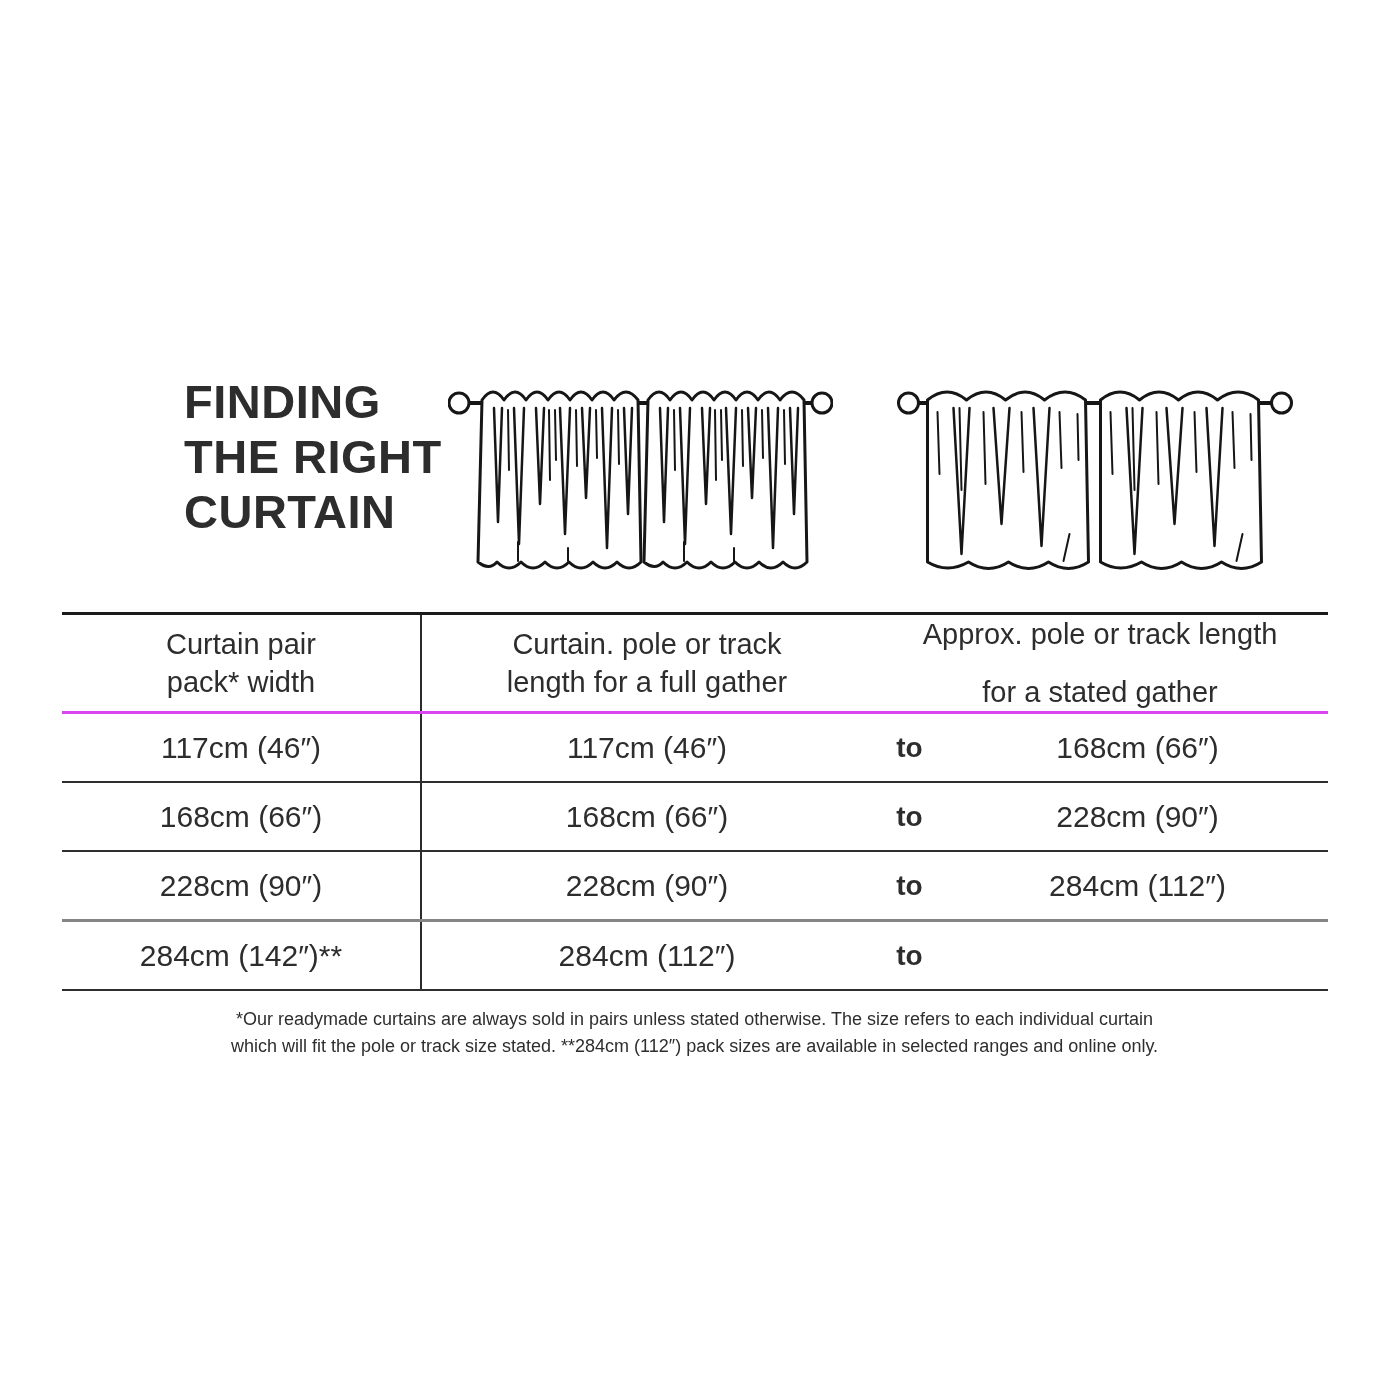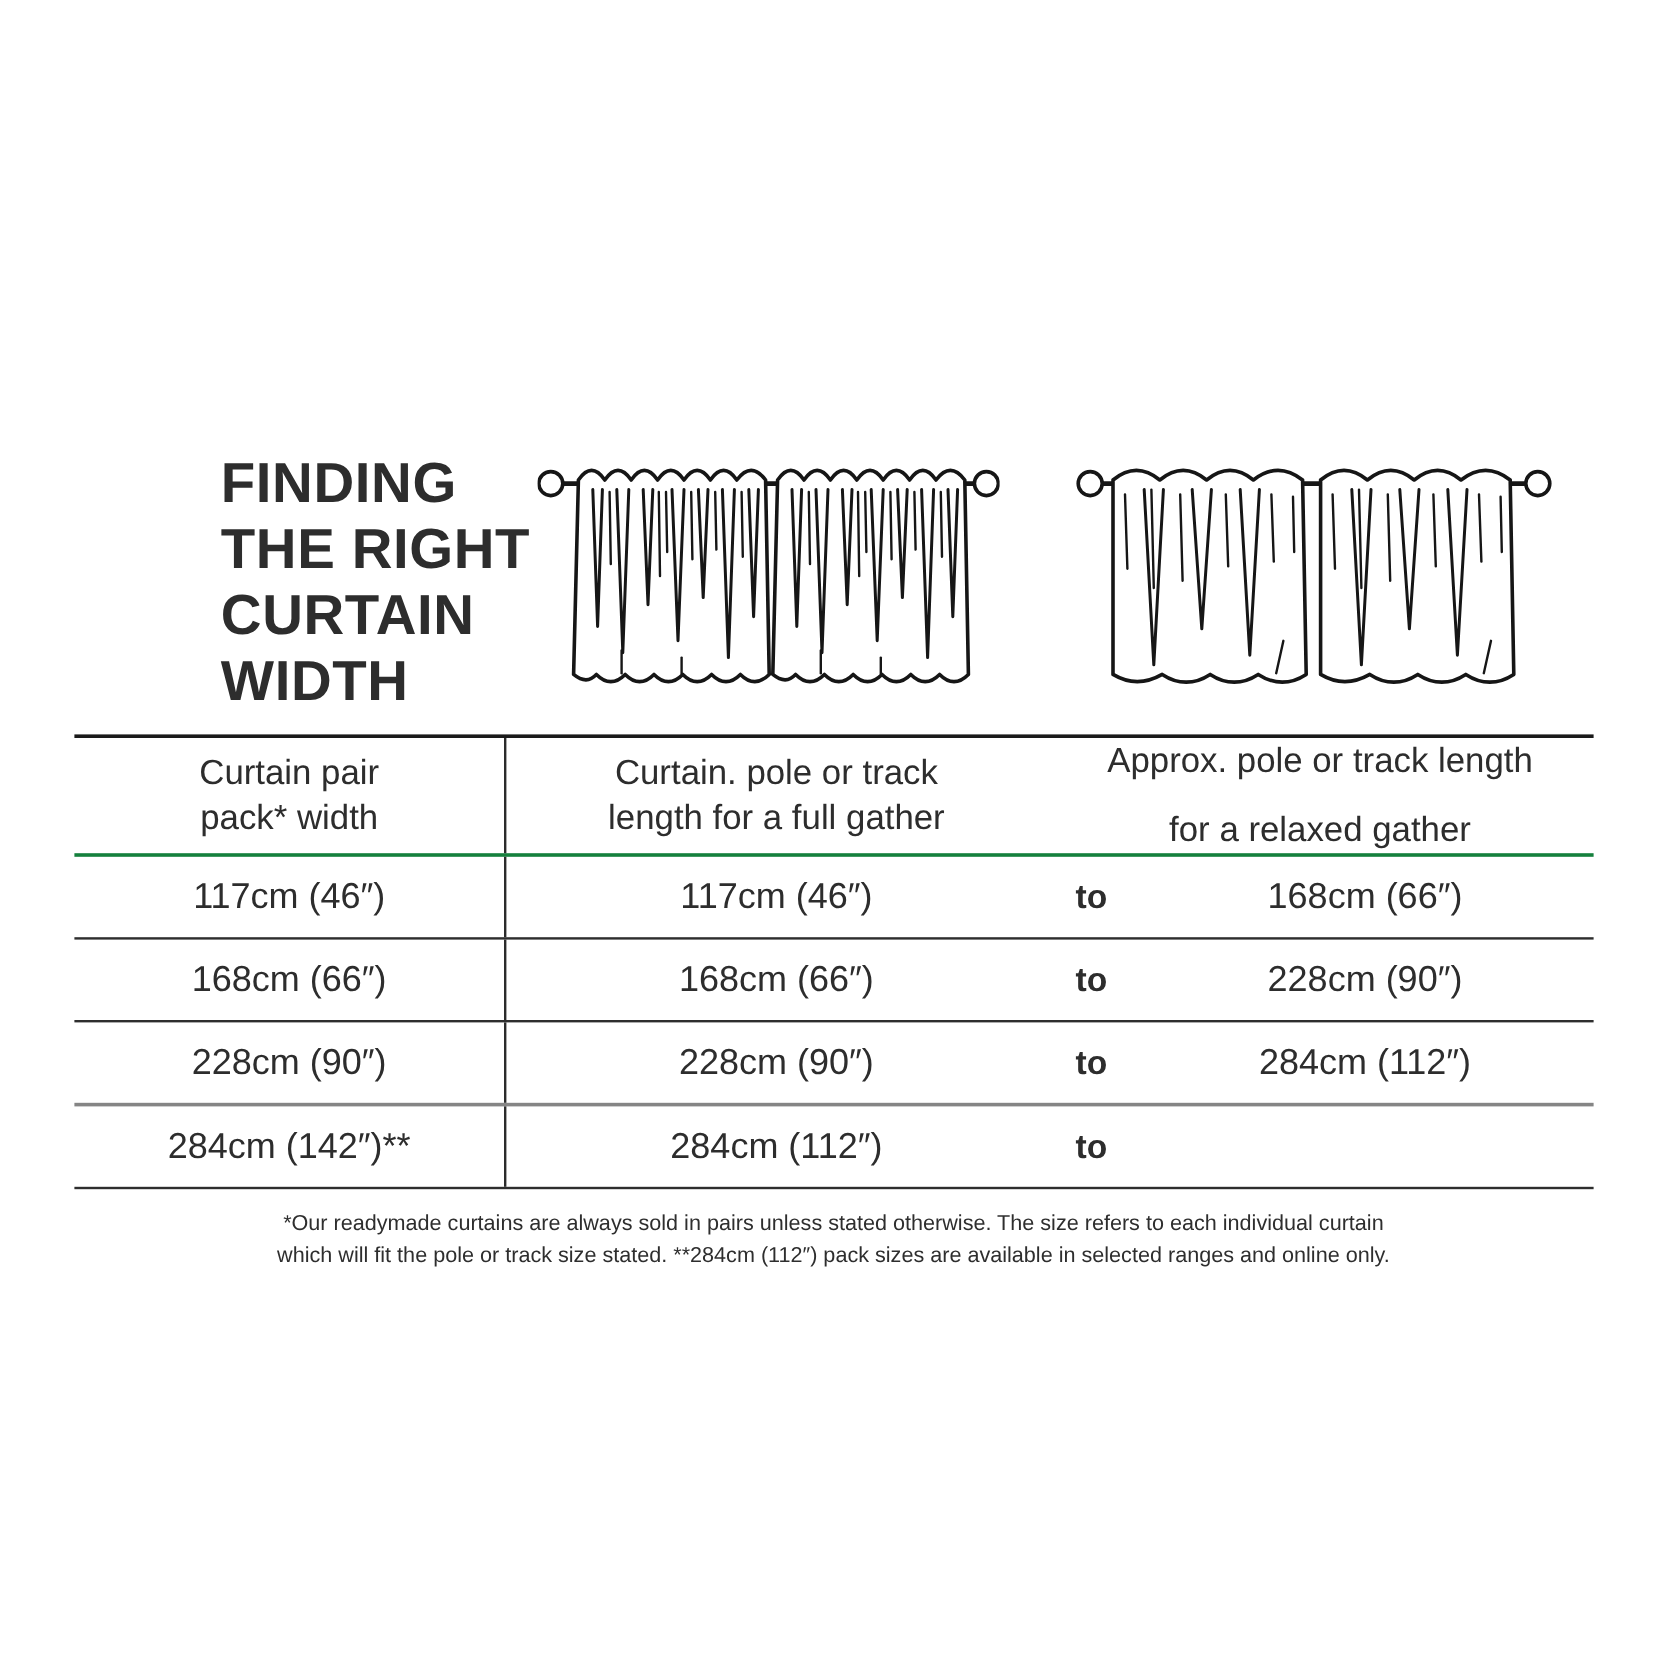--- a/index.html
+++ b/index.html
@@ -57,7 +57,6 @@
   <div>FINDING</div>
   <div>THE RIGHT</div>
   <div>CURTAIN</div>
-  <div>WIDTH</div>
 </div>
 
 <div class="illustration ill-full">

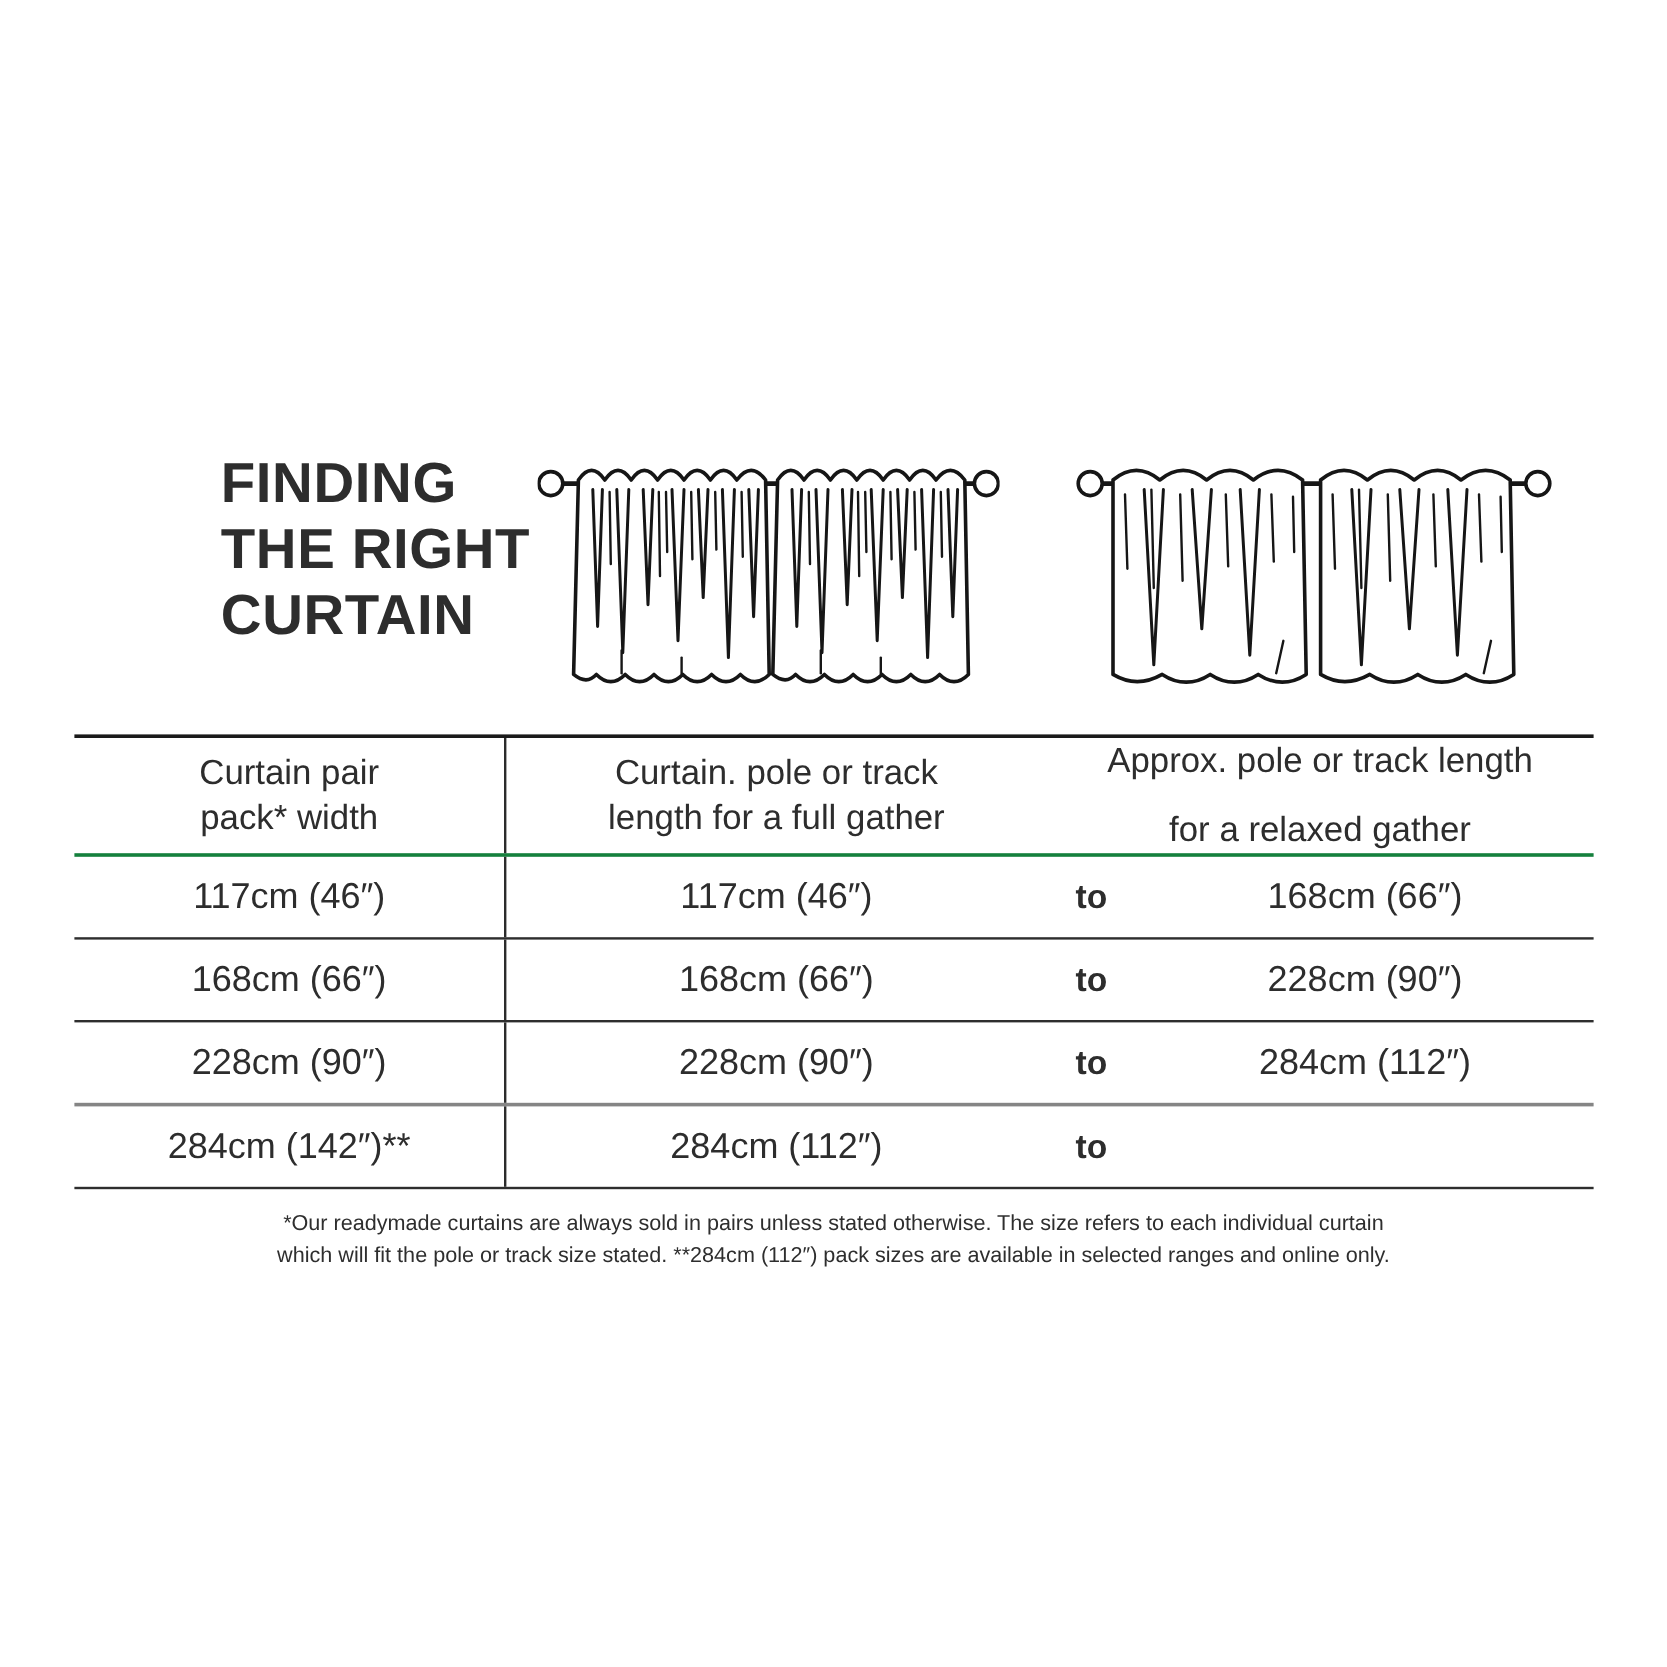--- a/index.html
+++ b/index.html
@@ -24,7 +24,7 @@
   }
   .t-header{
     display:flex;height:102px;box-sizing:border-box;
-    border-top:3px solid #1a1a1a;border-bottom:3px solid #15803d;
+    border-top:3px solid #1a1a1a;border-bottom:3px solid #d946ef;
     font-size:29px;line-height:38px;text-align:center;
   }
   .t-row{

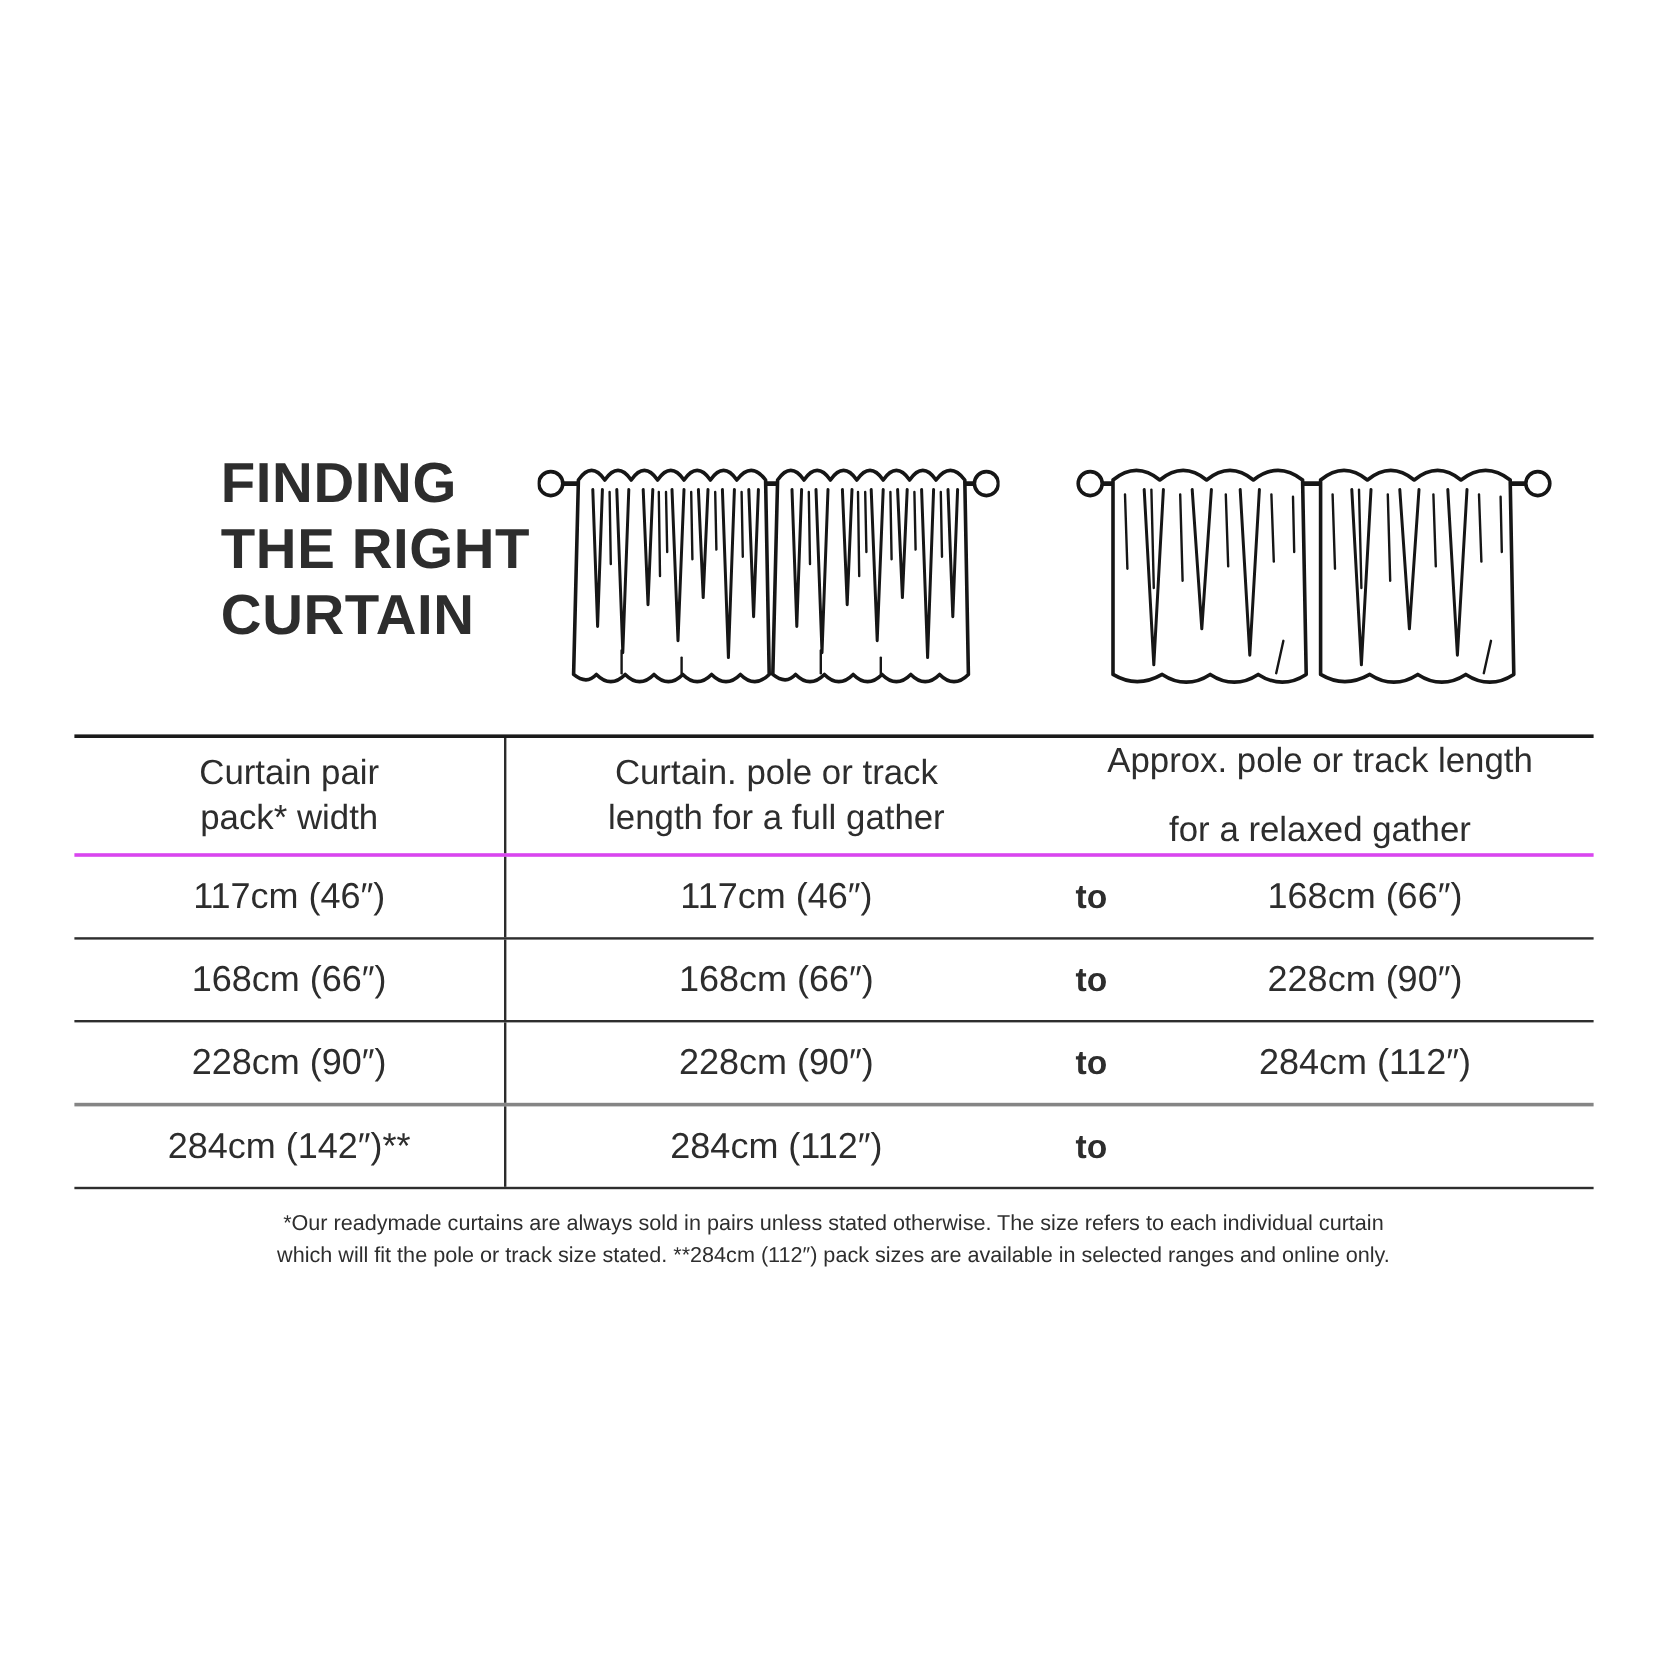--- a/index.html
+++ b/index.html
@@ -128,7 +128,7 @@
     </div>
     <div class="cell hc3">
       <span>Approx. pole or track length</span>
-      <span>for a relaxed gather</span>
+      <span>for a stated gather</span>
     </div>
   </div>
 

